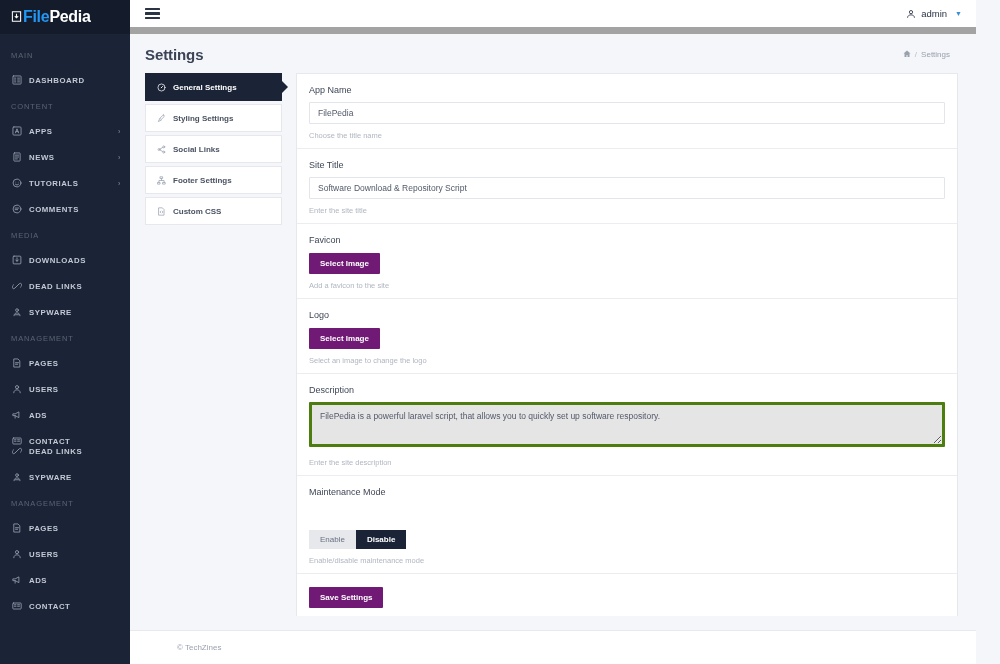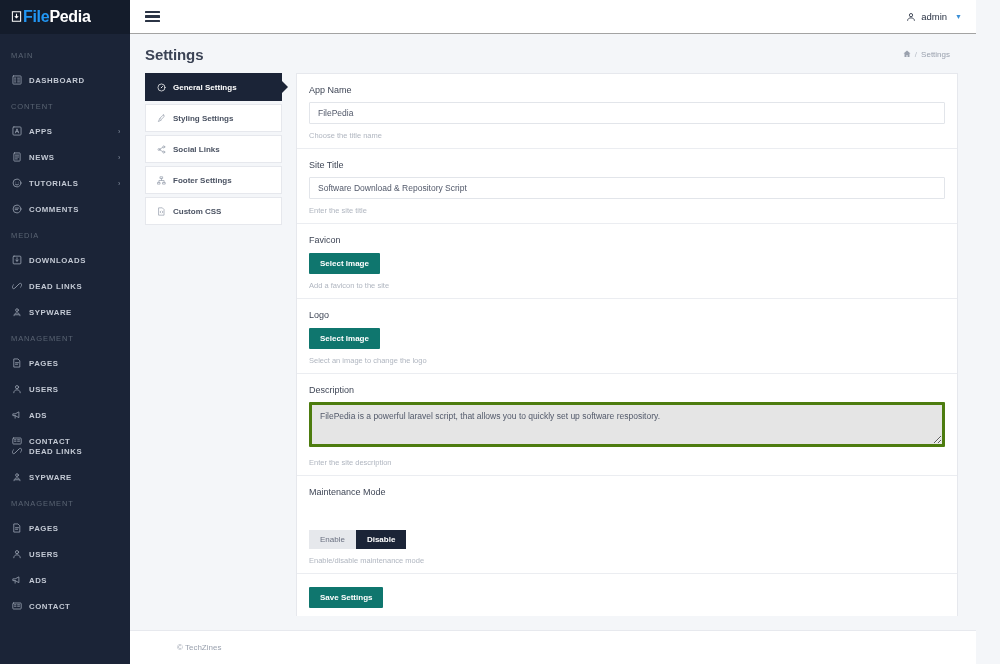--- a/index.html
+++ b/index.html
@@ -56,7 +56,7 @@
   .main { flex: 1 1 auto; height: 664px; display: flex; flex-direction: column; background: #f4f6f9; }
 
   .topbar {
-    height: 34px; background: #ffffff; border-bottom: 1px solid #a3a3a3;
+    height: 34px; background: #ffffff; border-bottom: 7px solid #a3a3a3;
     display: flex; align-items: center; justify-content: space-between;
     padding: 0 14px 0 15px; flex: 0 0 34px;
   }

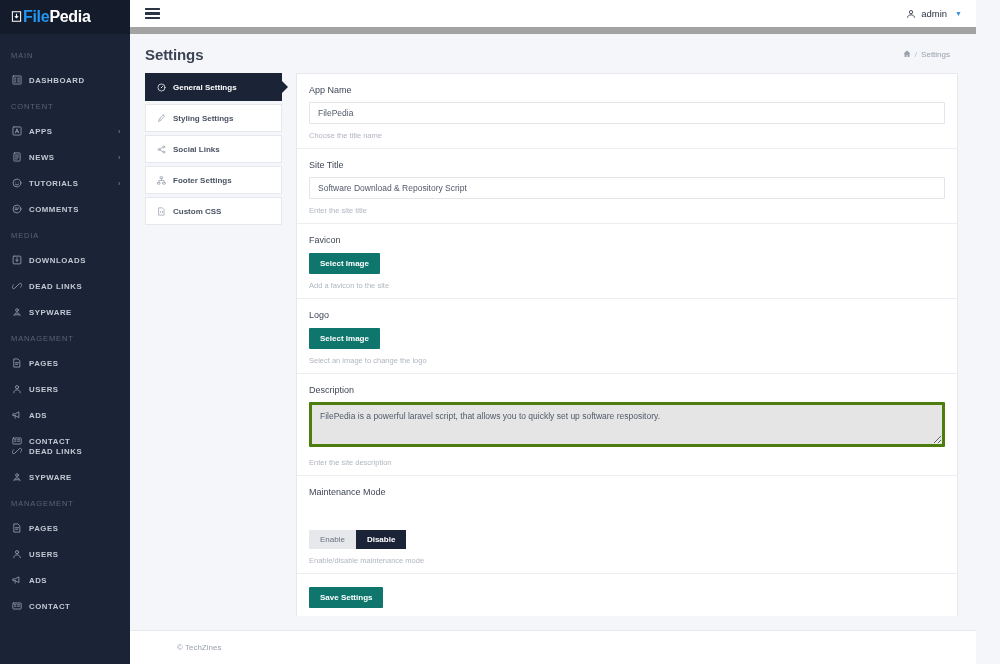--- a/index.html
+++ b/index.html
@@ -138,7 +138,7 @@
     font-size: 7.5px; color: #b0b6c0; margin-top: 7px;
   }
   .btn-dark {
-    background: #0f766e; color: #ffffff; border: none;
+    background: #701a75; color: #ffffff; border: none;
     font-size: 8px; font-weight: bold; padding: 6px 11px;
     cursor: pointer; font-family: "Liberation Sans", sans-serif;
     border-radius: 1px;

